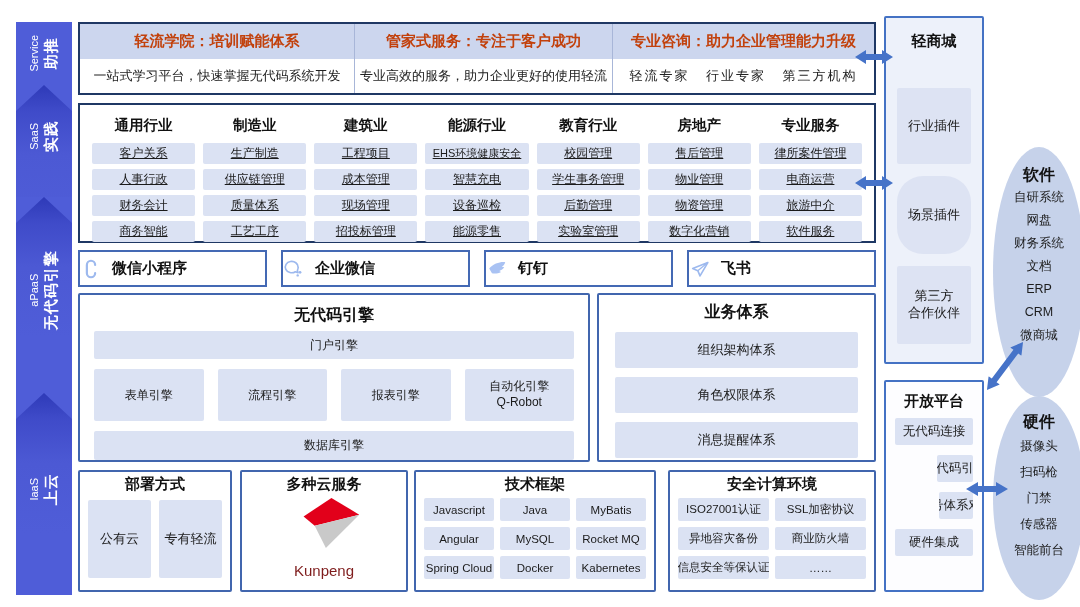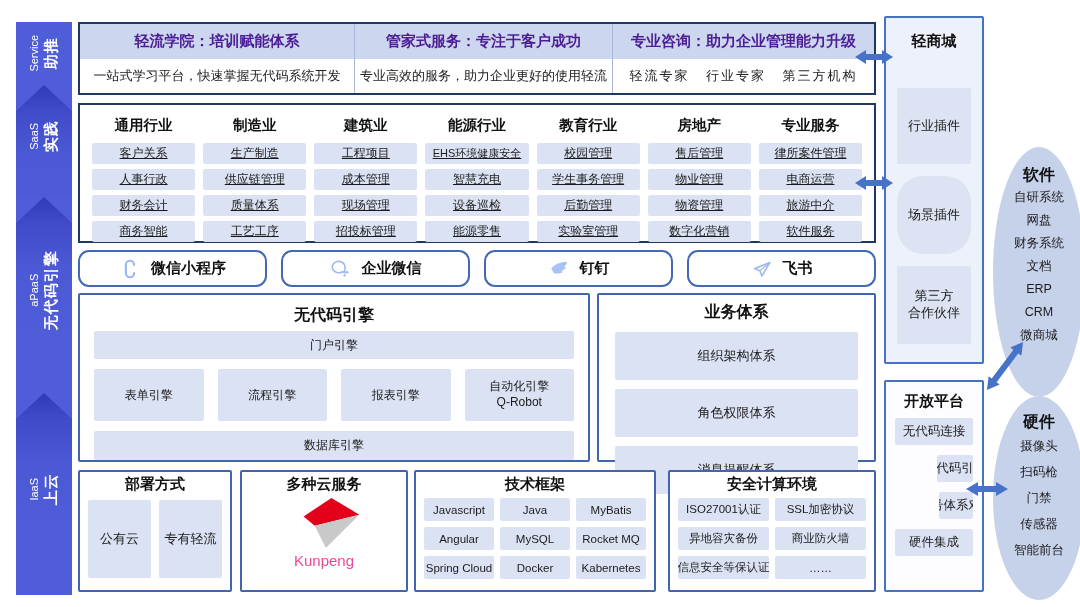--- a/index.html
+++ b/index.html
@@ -27,7 +27,7 @@
   .svc .col{display:flex;flex-direction:column;}
   .svc .col + .col{border-left:1px solid #a8b6d8;}
   .svc .hd{height:35px;background:#ccd6ee;display:flex;align-items:center;justify-content:center;
-           font-weight:bold;font-size:15px;color:#4c1d95;}
+           font-weight:bold;font-size:15px;color:#c2410c;}
   .svc .bd{flex:1;display:flex;align-items:center;justify-content:center;font-size:13px;color:#222;}
   .svc .tags{display:flex;width:100%;justify-content:space-evenly;}
   .svc .tags span{letter-spacing:2px;}

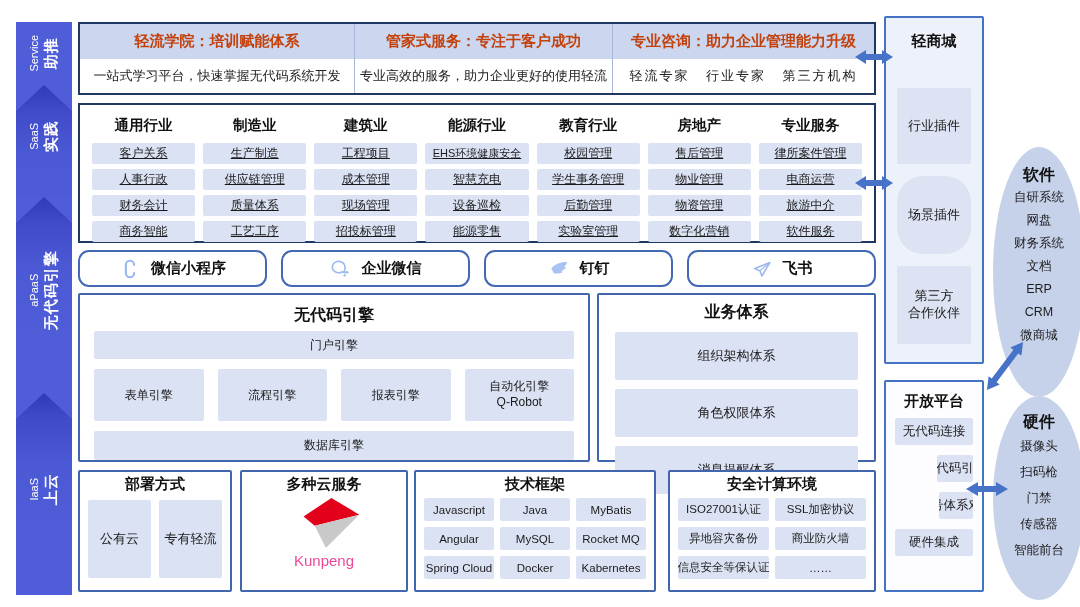--- a/index.html
+++ b/index.html
@@ -40,8 +40,8 @@
   
   .plats{position:absolute;left:78px;top:250px;width:798px;height:37px;display:grid;
          grid-template-columns:repeat(4,1fr);column-gap:14px;}
-  .plat{border:2px solid #4469b4;border-radius:11px;background:#fff;display:flex;align-items:center;
-        justify-content:center;gap:10px;box-sizing:border-box;}
+  .plat{border:2px solid #4469b4;border-radius:0;background:#fff;display:flex;align-items:center;
+        justify-content:flex-start;gap:10px;box-sizing:border-box;}
   .plat .lbl{font-weight:bold;font-size:15px;}
   .plat svg{display:block;}
 

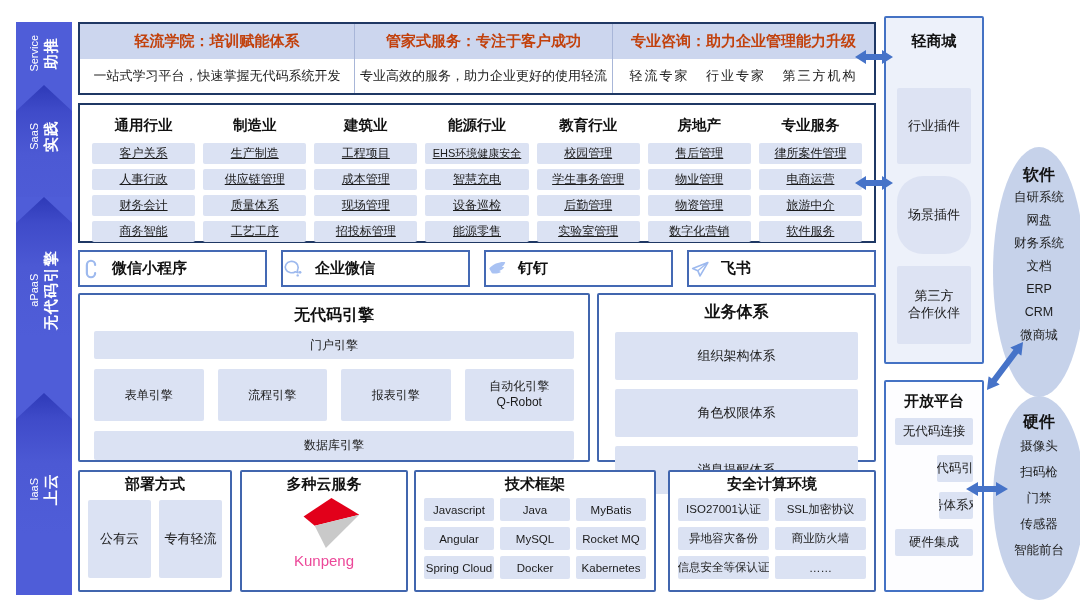--- a/index.html
+++ b/index.html
@@ -53,7 +53,7 @@
   .eng .db{height:29px;margin-top:10px;text-align:center;}
   .biz{padding:6px 16px;}
   .biz .boxttl{height:22px;}
-  .biz .chip{height:48px;margin-top:9px;font-size:13px;}
+  .biz .chip{height:36px;margin-top:9px;font-size:13px;}
 
   
   .ittl{height:24px;display:flex;align-items:center;justify-content:center;font-weight:bold;font-size:15px;}

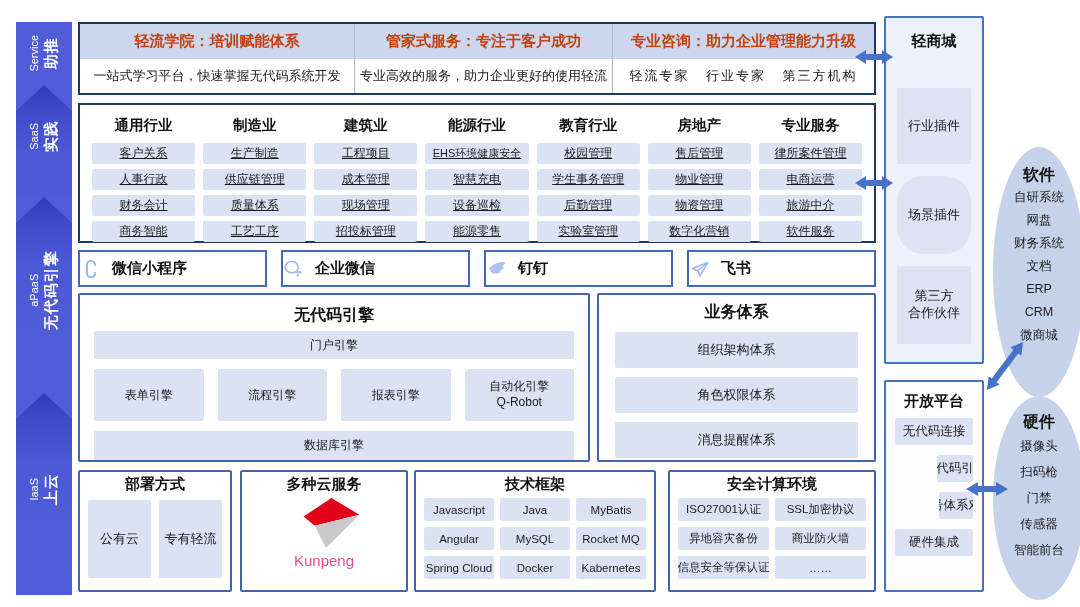--- a/index.html
+++ b/index.html
@@ -60,7 +60,7 @@
   .dep .pair{display:flex;gap:8px;justify-content:center;margin-top:4px;}
   .dep .chip{width:63px;height:78px;font-size:13px;}
   .cloud{display:flex;flex-direction:column;align-items:center;}
-  .cloud .kp-text{font-size:15px;color:#ec4899;margin-top:2px;}
+  .cloud .kp-text{font-size:15px;color:#7f1d1d;margin-top:12px;}
   .grid3{display:grid;grid-template-columns:repeat(3,1fr);gap:6px;padding:2px 8px;}
   .grid2{display:grid;grid-template-columns:repeat(2,1fr);gap:6px;padding:2px 8px;}
   .grid3 .chip,.grid2 .chip{height:23px;font-size:11.5px;}

